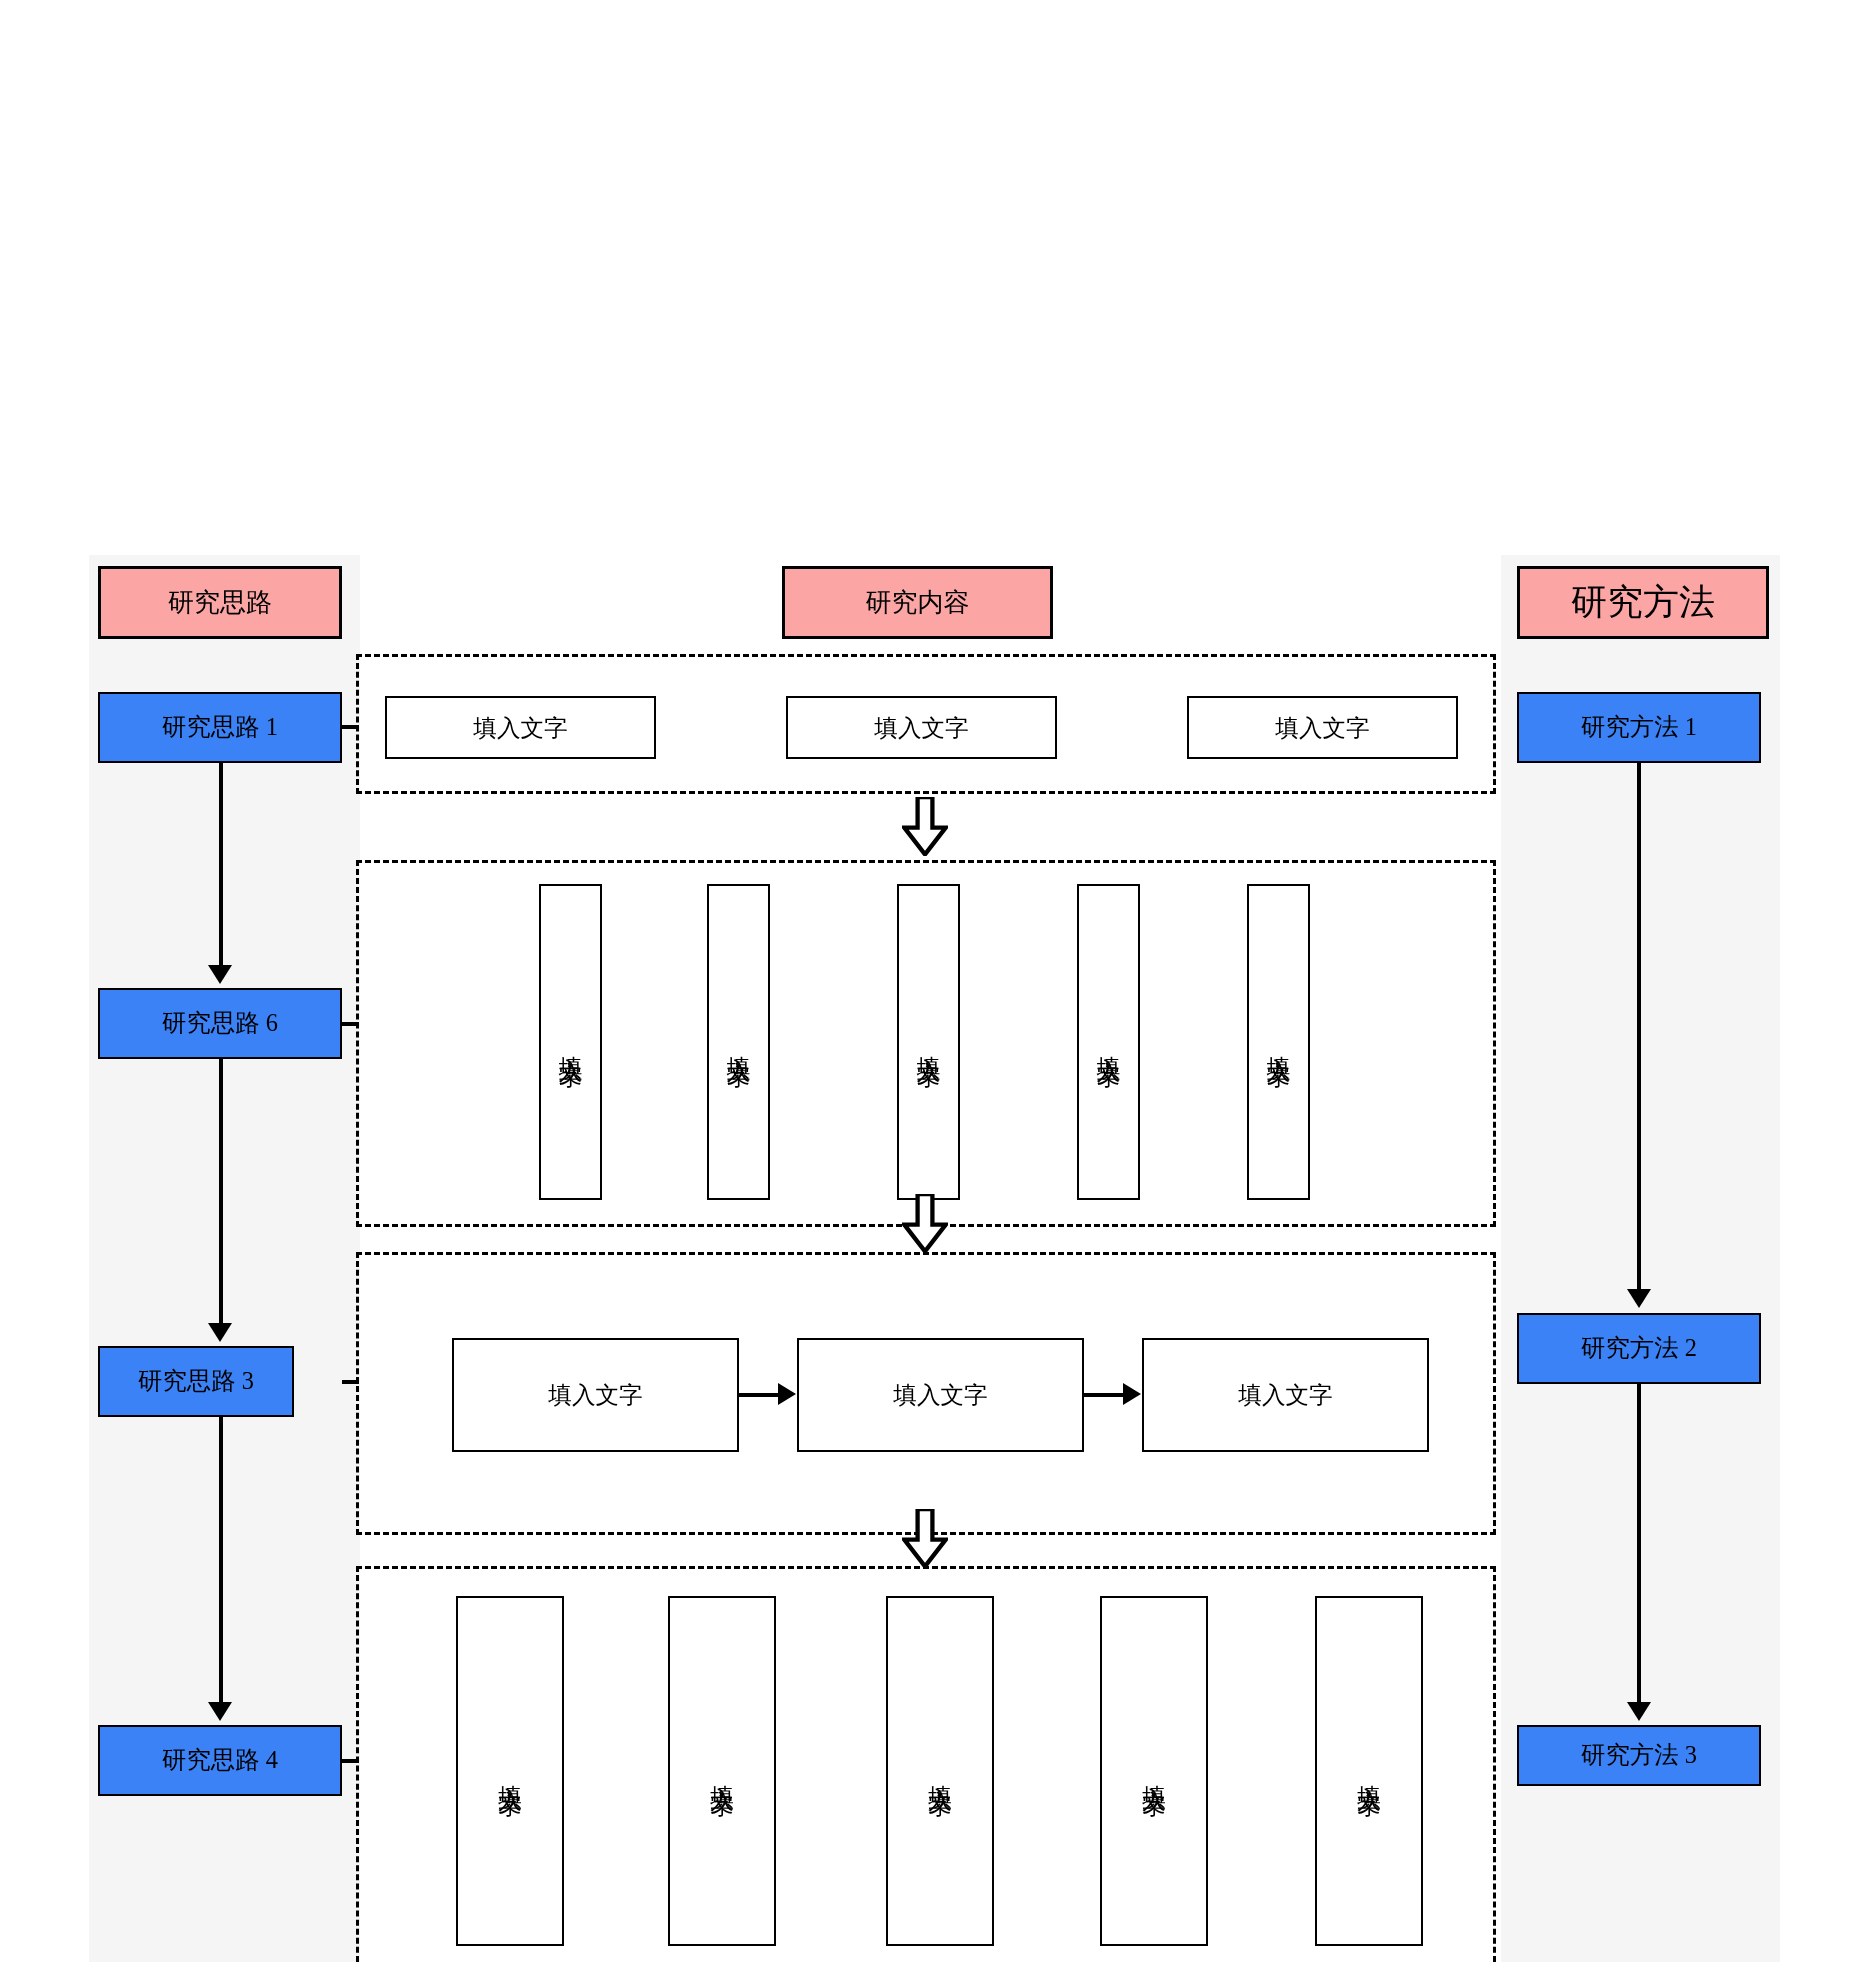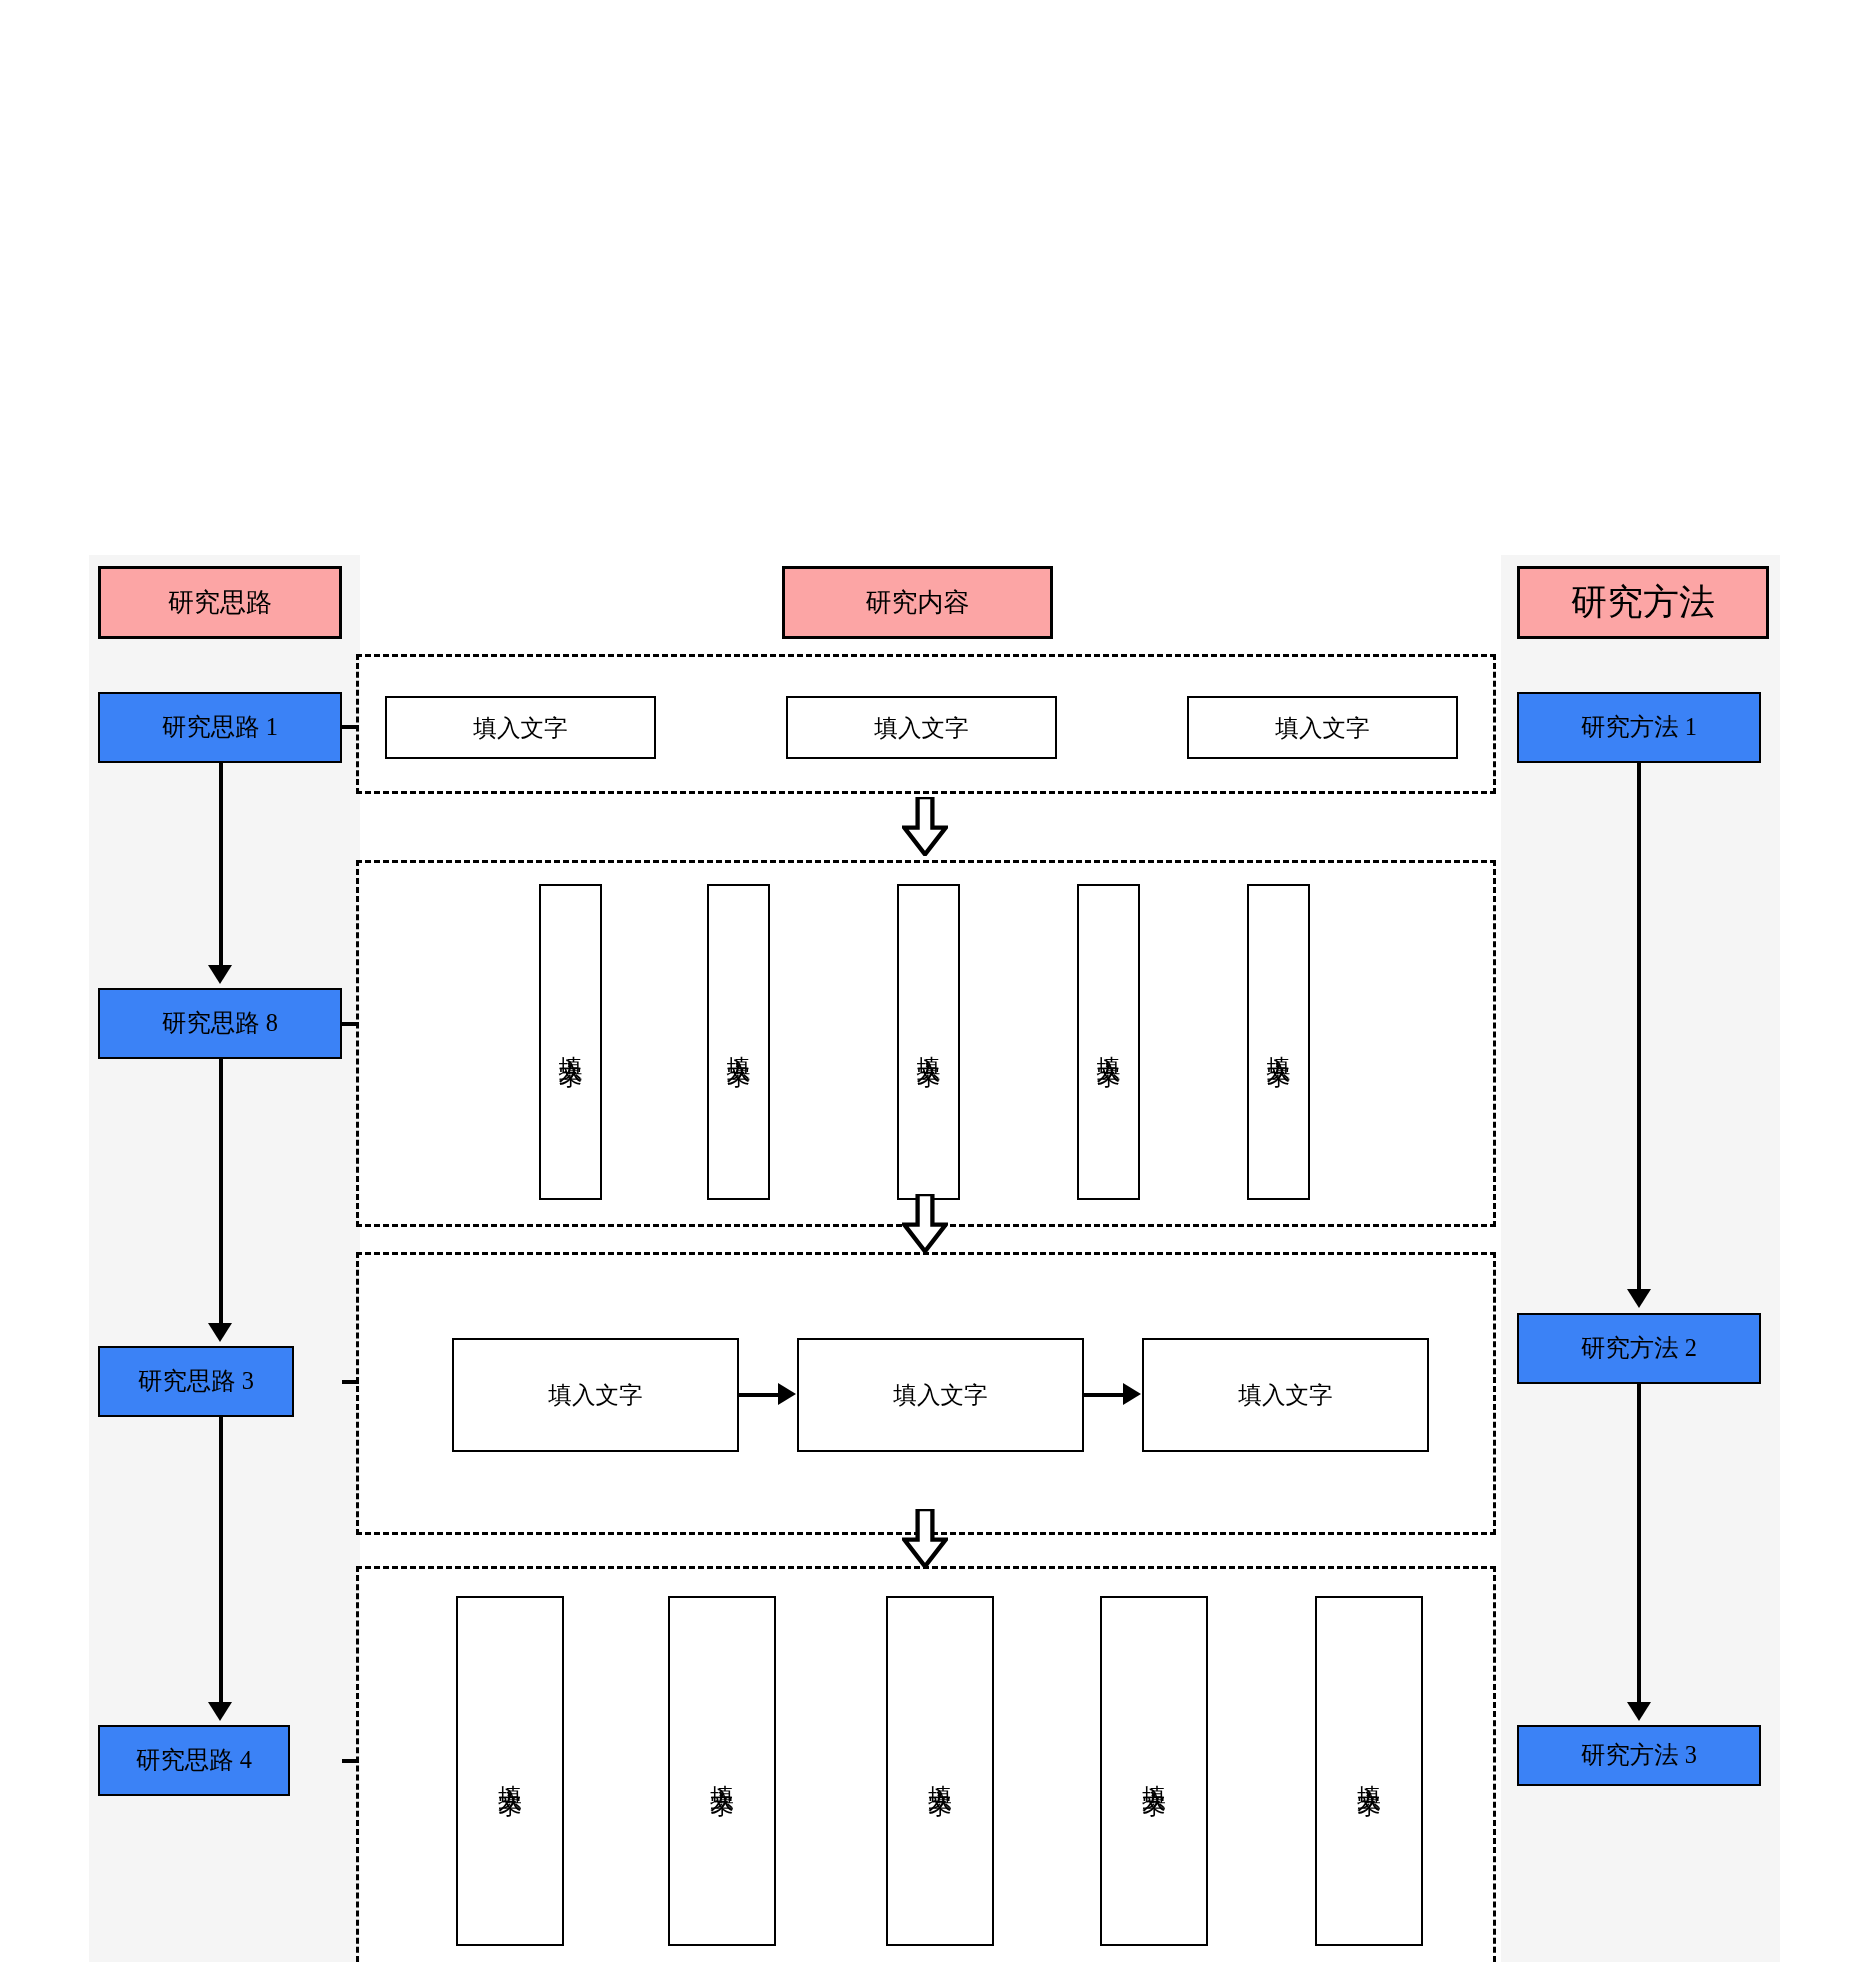--- a/index.html
+++ b/index.html
@@ -186,7 +186,7 @@
     <span class="label">研究思路 1</span>
   </div>
   <div id="L2" class="node side-box">
-    <span class="label">研究思路 8</span>
+    <span class="label">研究思路 6</span>
   </div>
   <div id="L3" class="node side-box">
     <span class="label">研究思路 3</span>

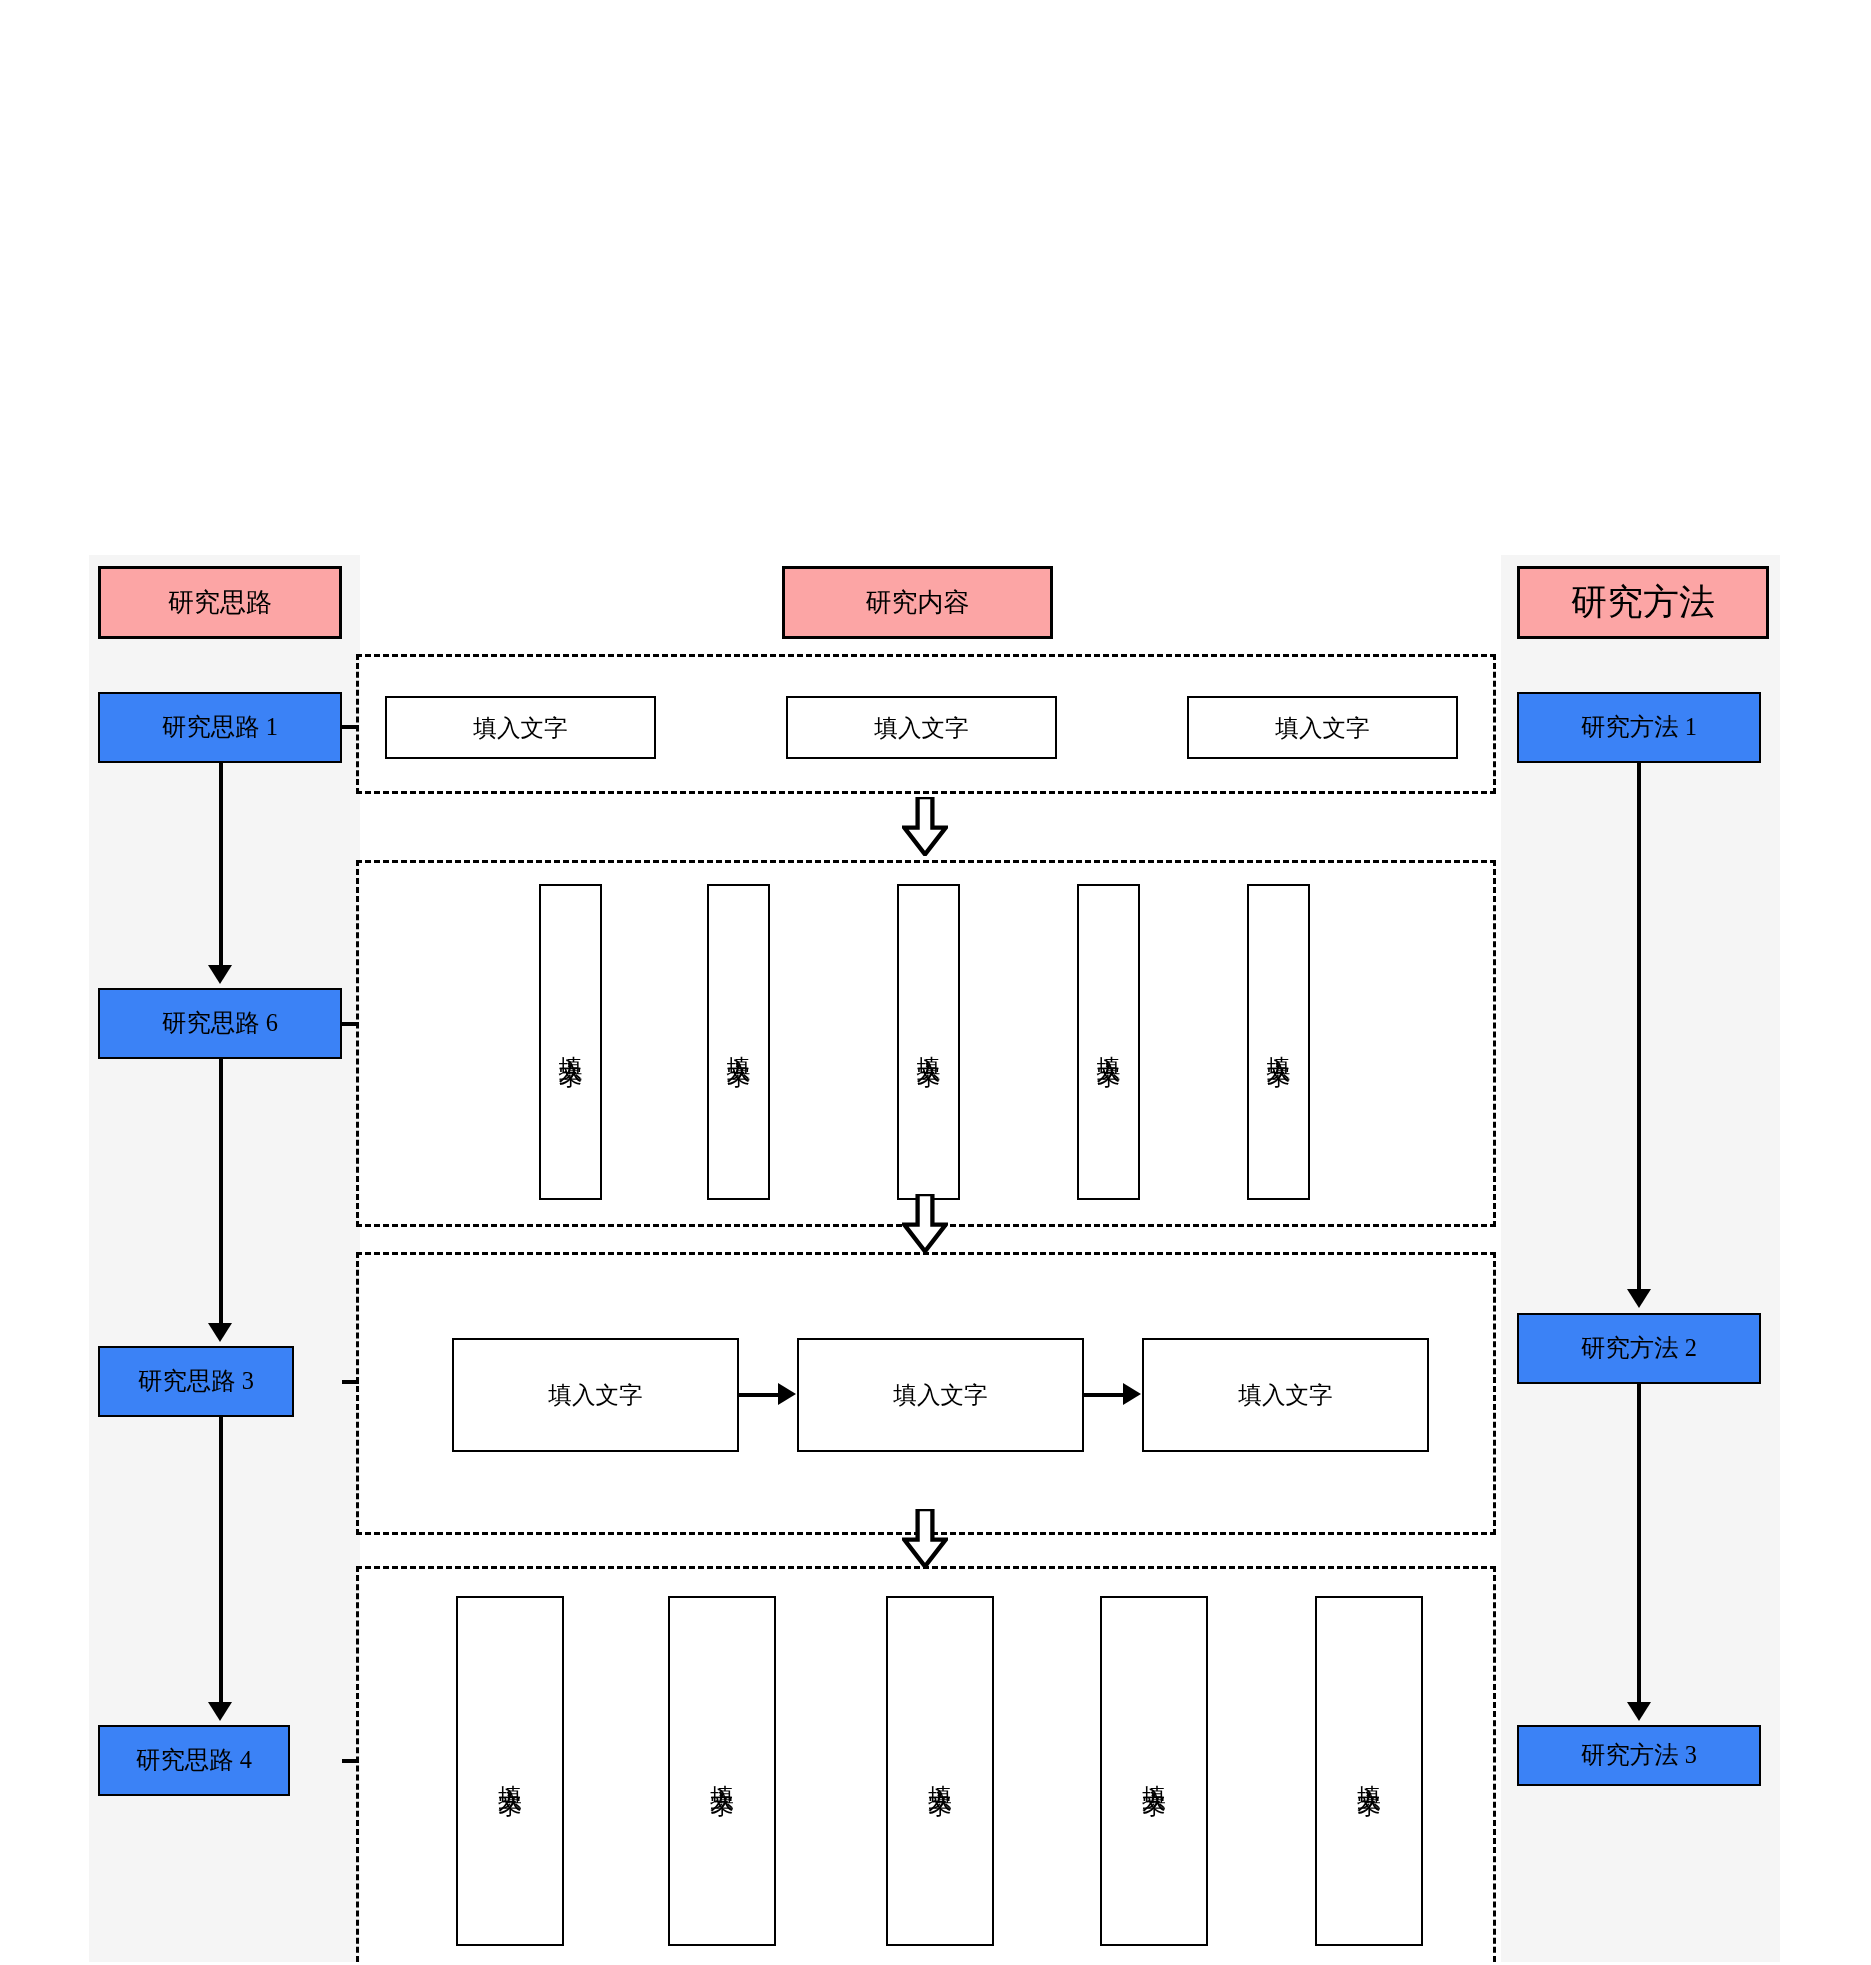--- a/index.html
+++ b/index.html
@@ -62,7 +62,7 @@
   #L1 { left: 98px; top: 692px; width: 244px; height: 71px; }
   #L2 { left: 98px; top: 988px; width: 244px; height: 71px; }
   #L3 { left: 98px; top: 1346px; width: 196px; height: 71px; }
-  #L4 { left: 98px; top: 1725px; width: 192px; height: 71px; }
+  #L4 { left: 98px; top: 1725px; width: 244px; height: 71px; }
 
   
   #R1 { left: 1517px; top: 692px; width: 244px; height: 71px; }

